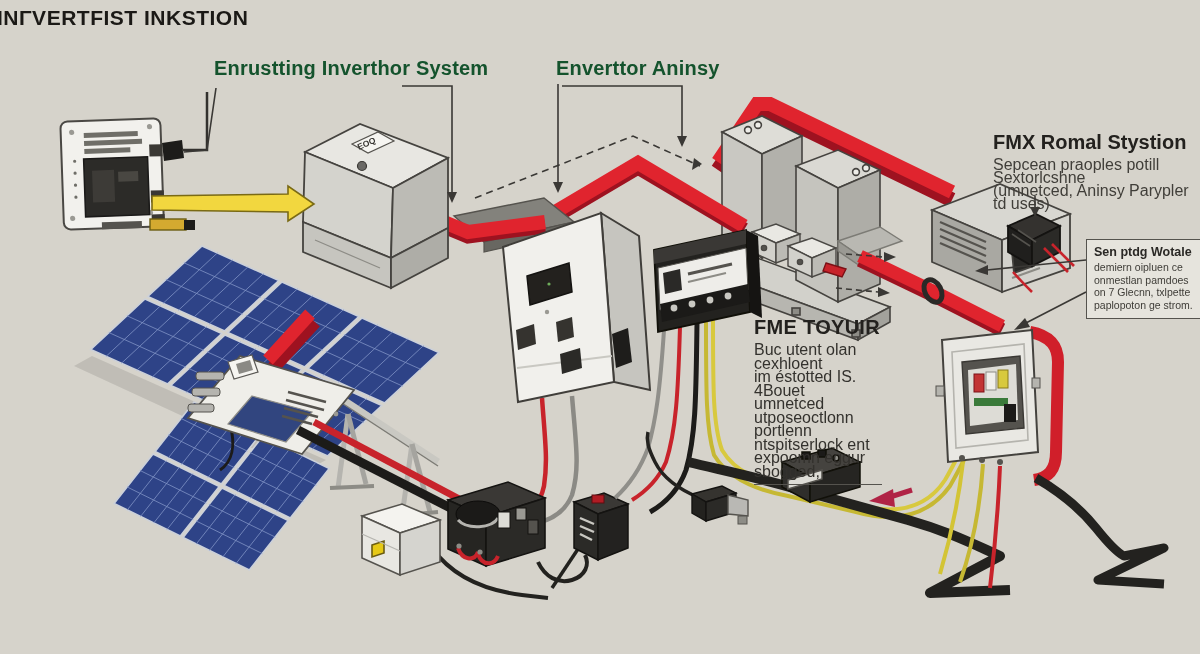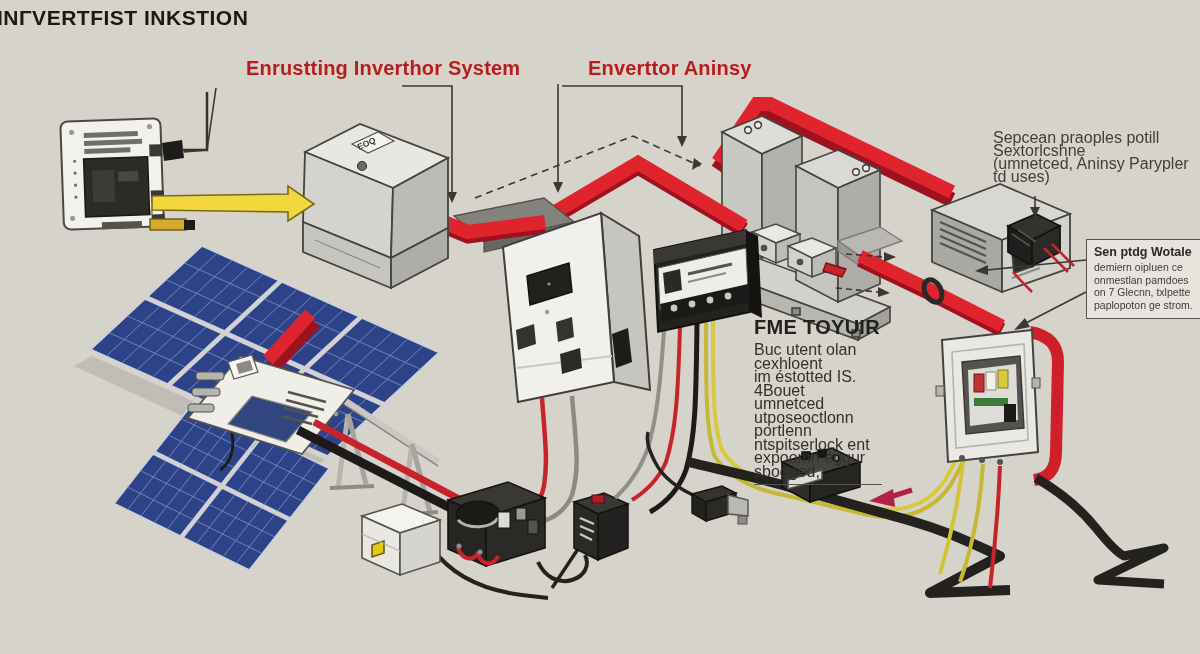--- a/index.html
+++ b/index.html
@@ -9,7 +9,7 @@
   svg{position:absolute;left:0;top:0;}
   .txt{position:absolute;color:#1d1b18;}
   .title{left:-3px;top:6px;font-size:21px;font-weight:bold;letter-spacing:.5px;color:#1b1916;}
-  .syslabel{font-size:20px;font-weight:bold;color:#b91c1c;letter-spacing:.2px;margin-left:32px;}
+  .syslabel{font-size:20px;font-weight:bold;color:#14532d;letter-spacing:.2px;}
   .lab-left{left:214px;top:57px;}
   .lab-center{left:556px;top:57px;}
   .fmx{left:993px;top:131px;width:200px;}

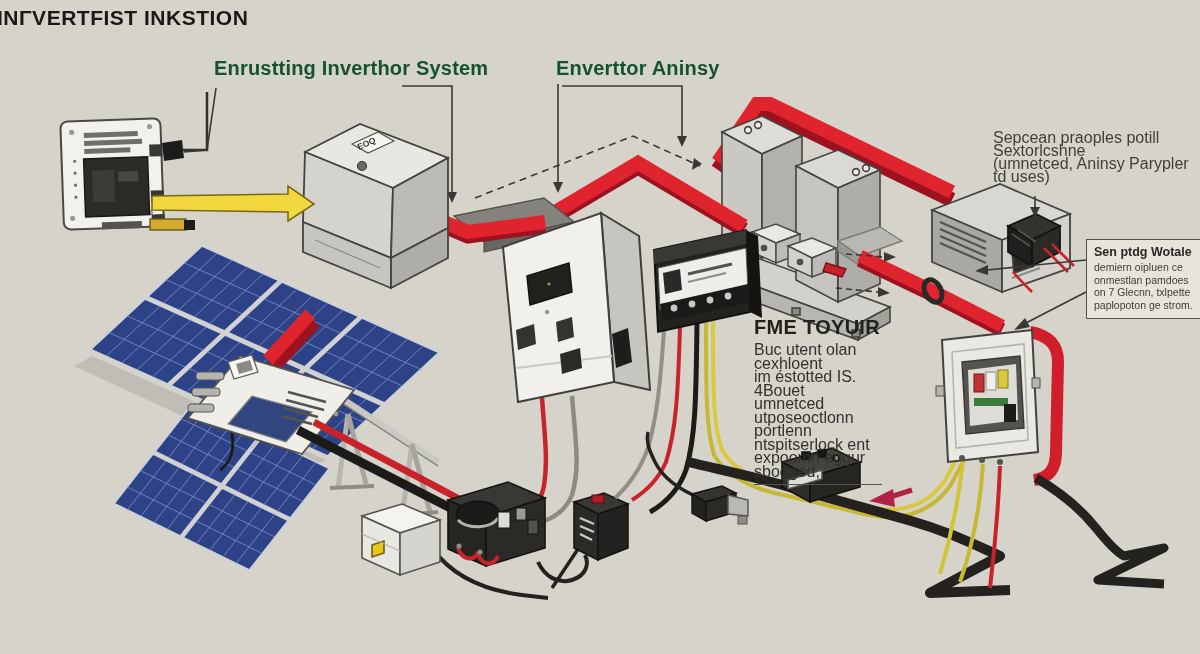--- a/index.html
+++ b/index.html
@@ -408,6 +408,7 @@
 <div class="txt syslabel lab-center">Enverttor Aninsy</div>
 
 <div class="txt fmx">
+  <div class="h">FMX Romal Stystion</div>
   <div class="s">Sepcean praoples potill Sextorlcshne</div>
   <div class="s">(umnetced, Aninsy Parypler td uses)</div>
 </div>

